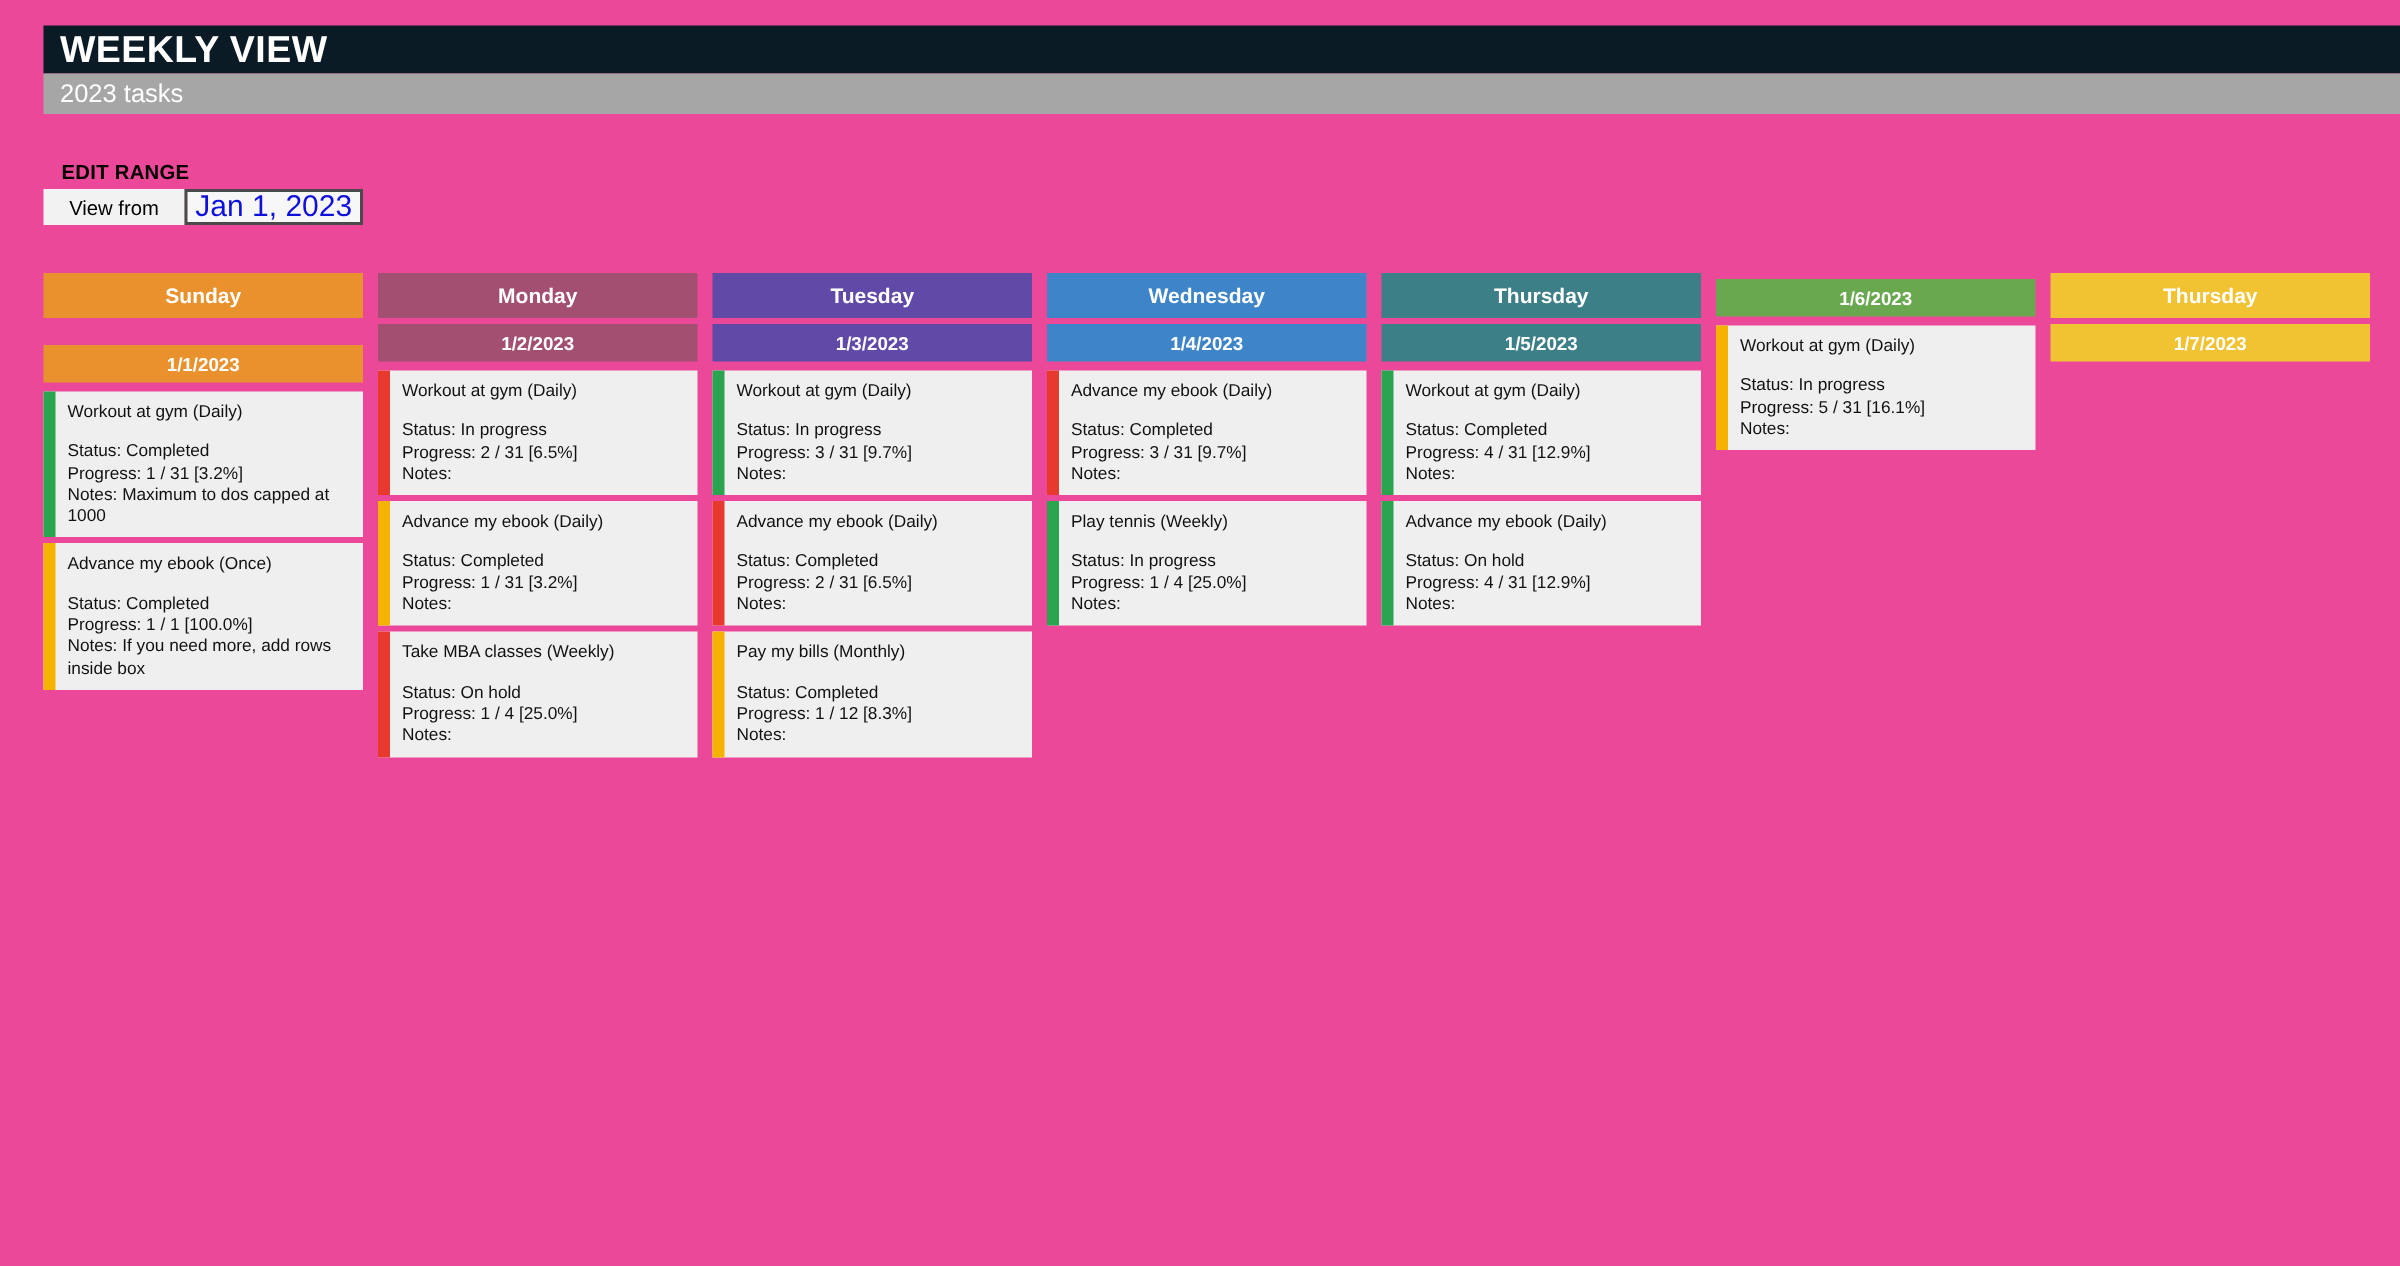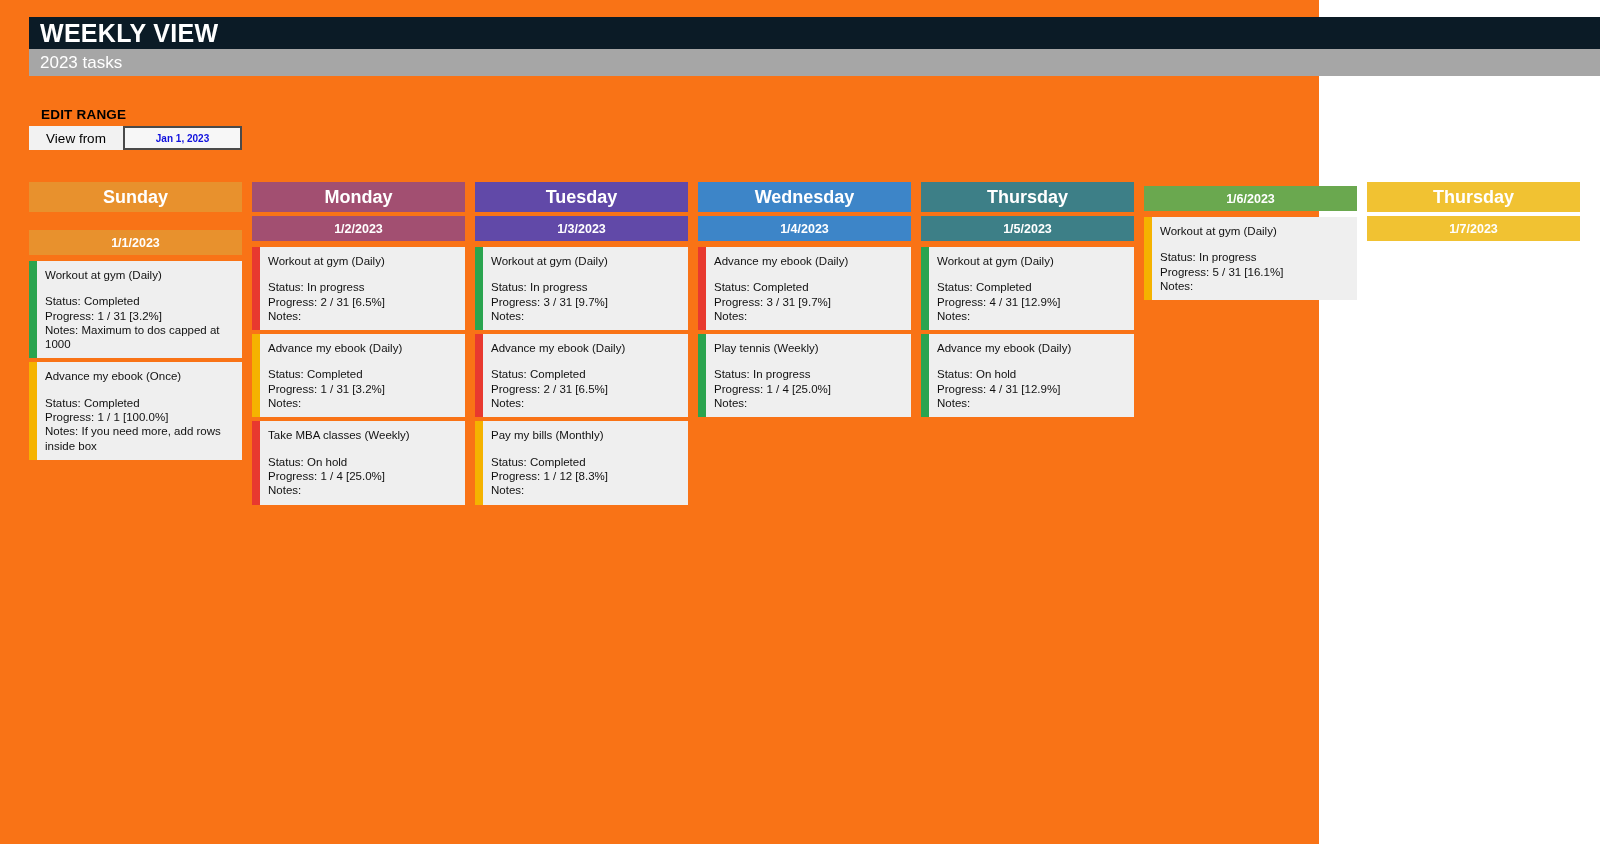--- a/index.html
+++ b/index.html
@@ -10,7 +10,7 @@
     font-family: "Liberation Sans", sans-serif;
     overflow: hidden;
   }
-  #app { position: relative; width: 1319px; height: 844px; background: #f97316; }
+  #app { position: relative; width: 1600px; height: 844px; background: #ec4899; }
 
   
   .title-bar {

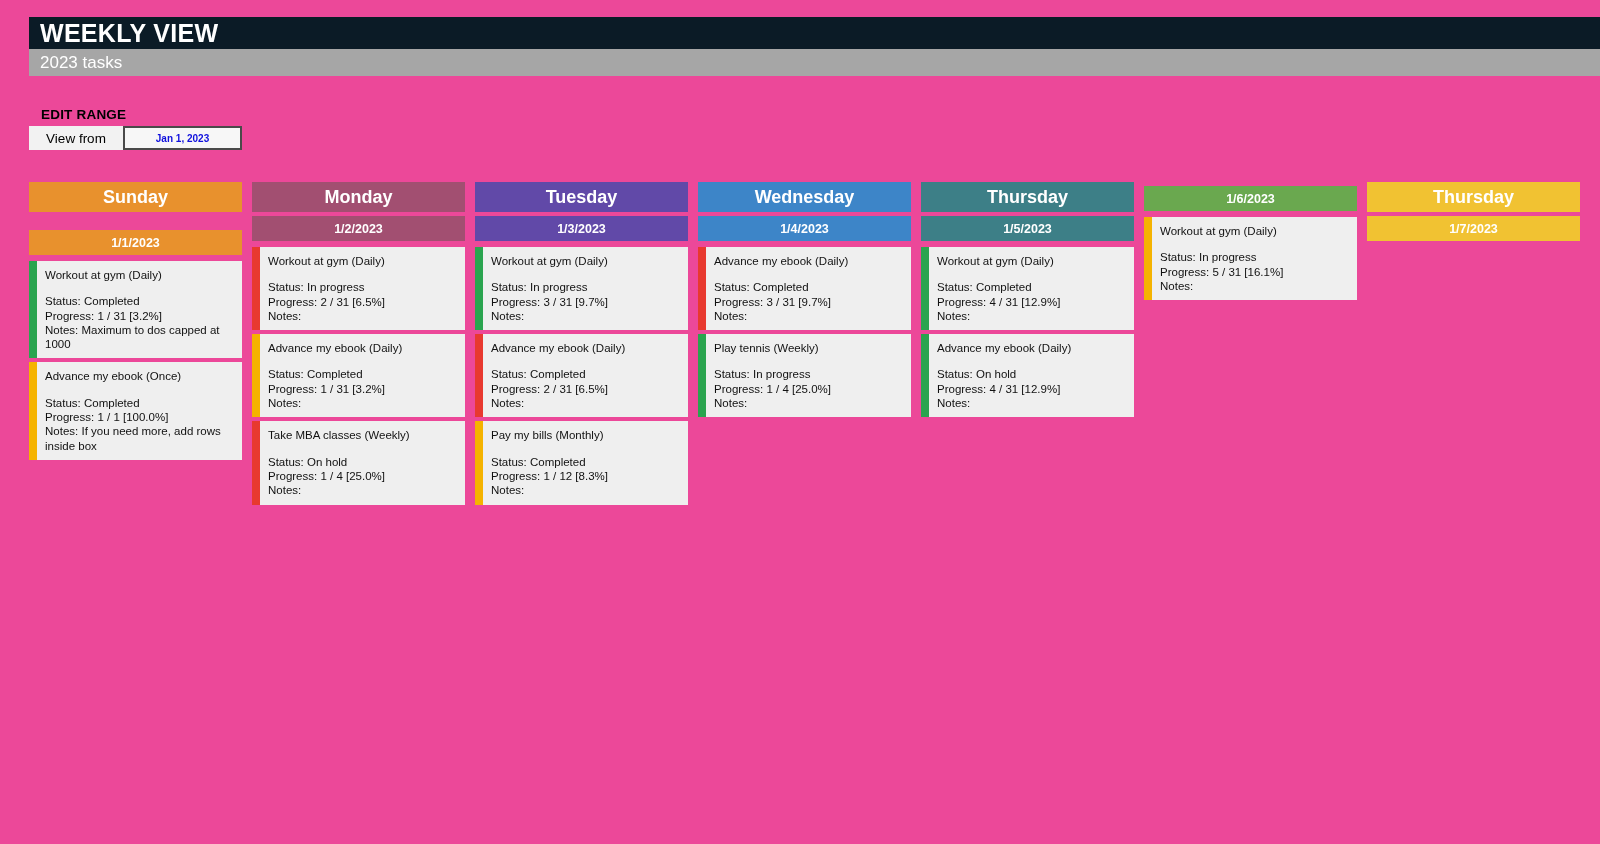--- a/index.html
+++ b/index.html
@@ -70,8 +70,8 @@
     background: #f7f7f7;
     border: 2px solid #4a4a4a;
     color: #1010dd;
-    font-size: 10px;
-    font-weight: bold;
+    font-size: 20px;
+    font-weight: normal;
     display: flex;
     align-items: center;
     justify-content: center;

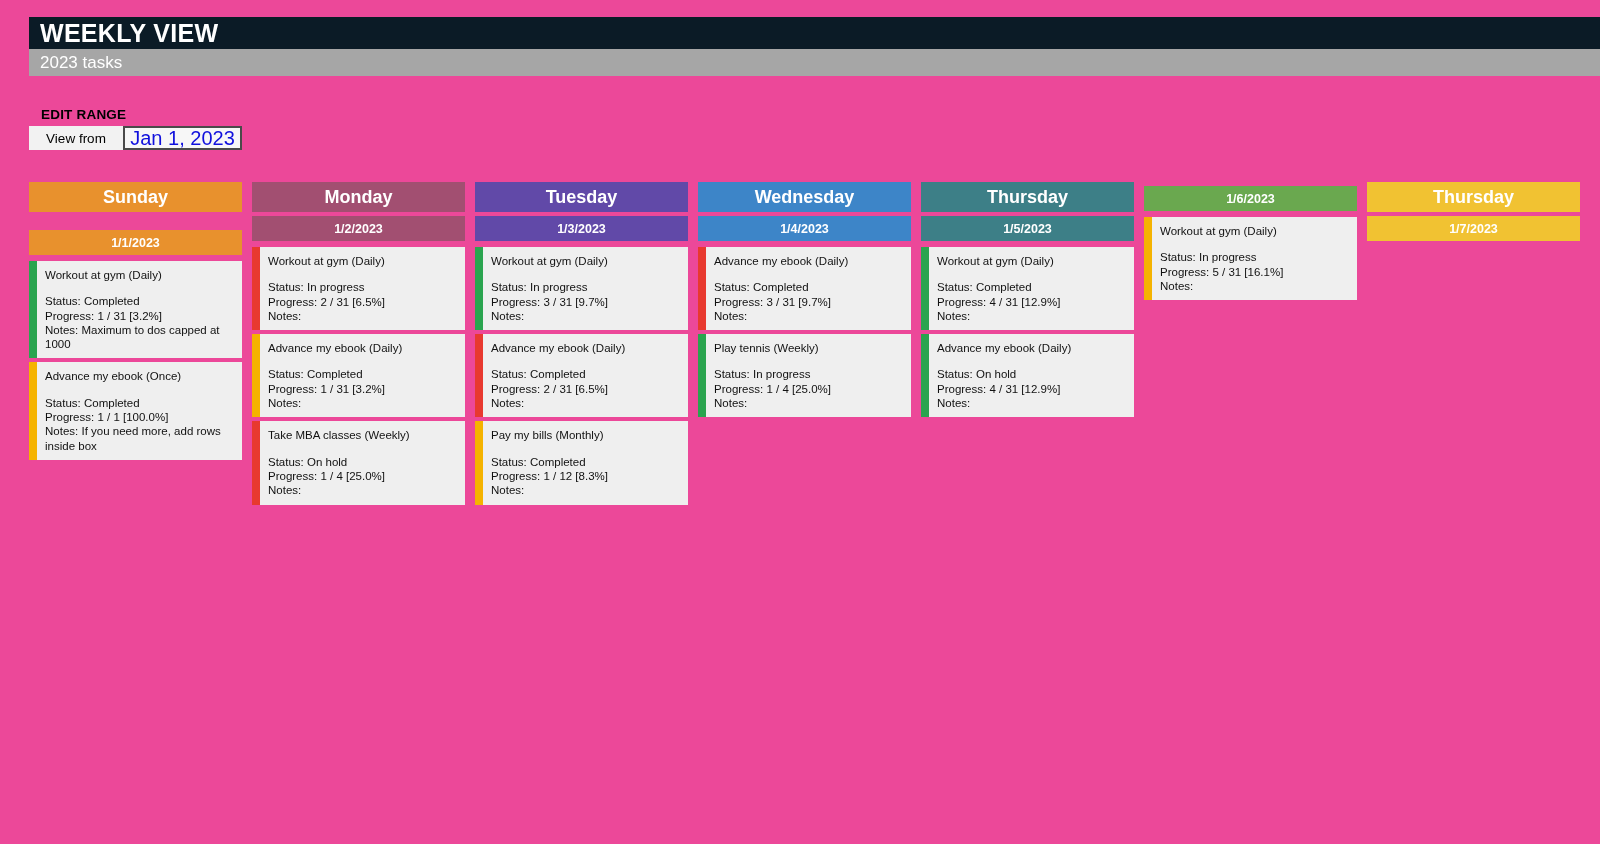--- a/index.html
+++ b/index.html
@@ -91,7 +91,7 @@
   .day-name {
     height: 30px;
     color: #ffffff;
-    font-size: 18px;
+    font-size: 14px;
     font-weight: bold;
     display: flex;
     align-items: center;

